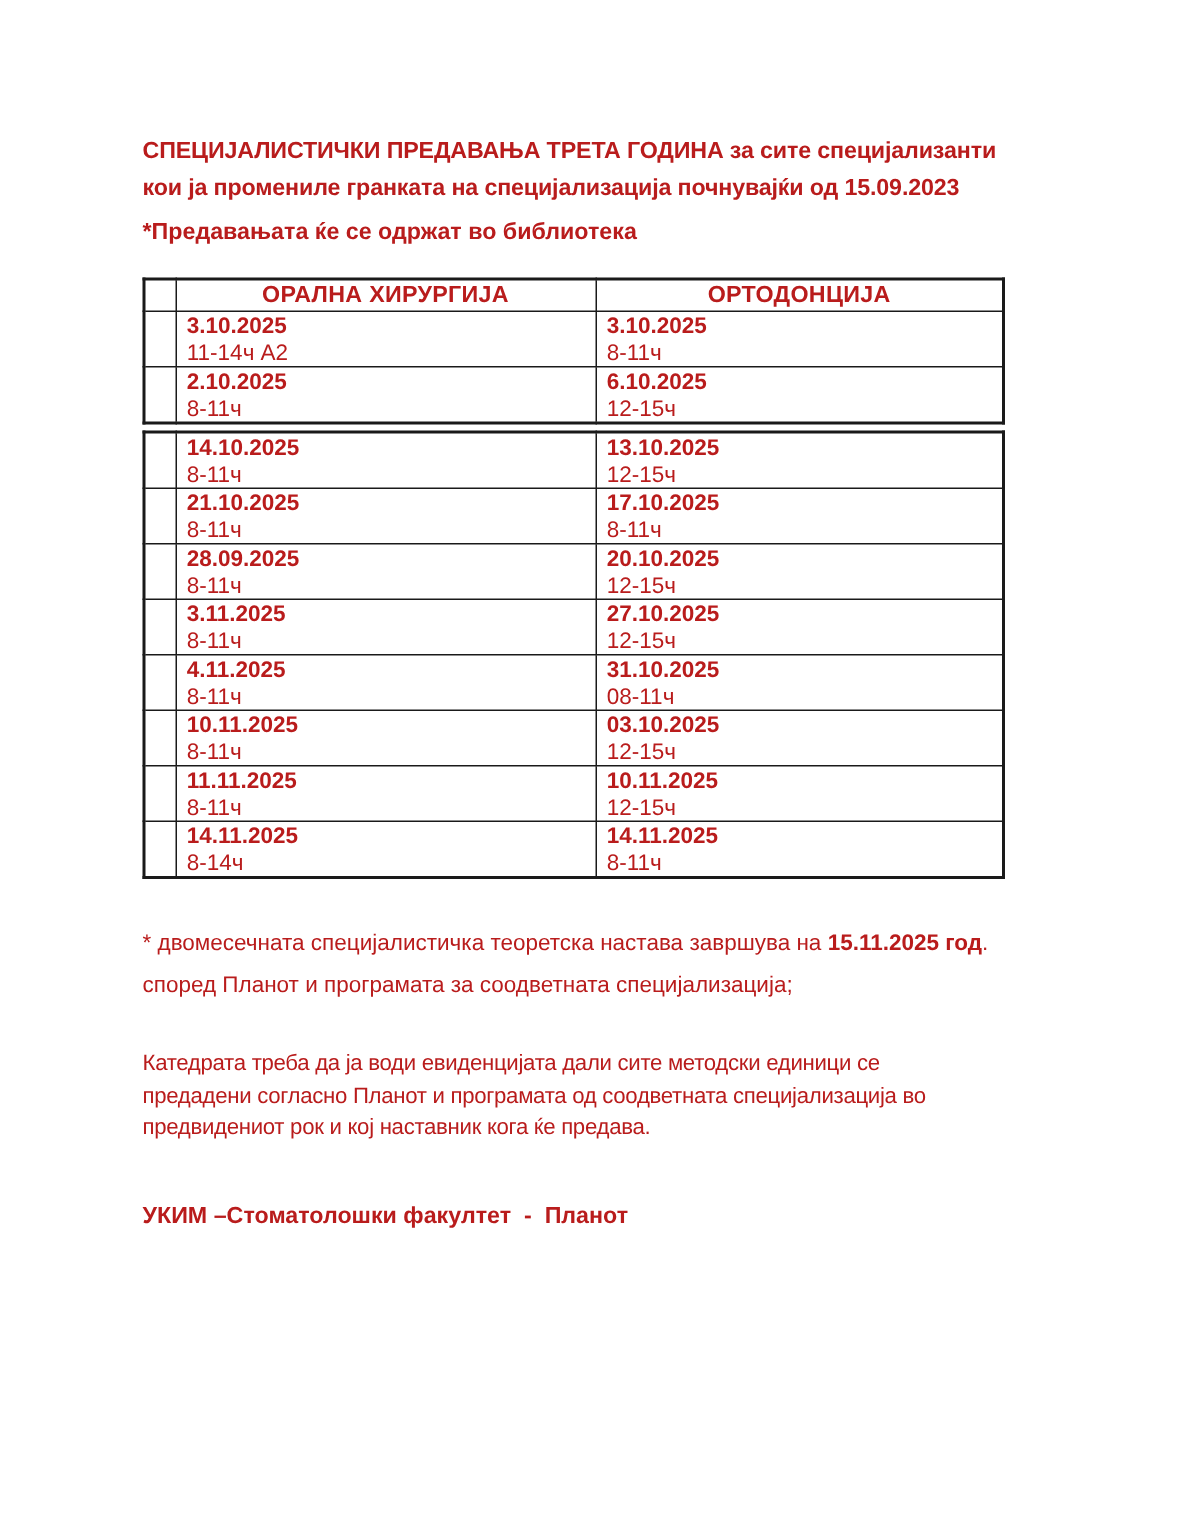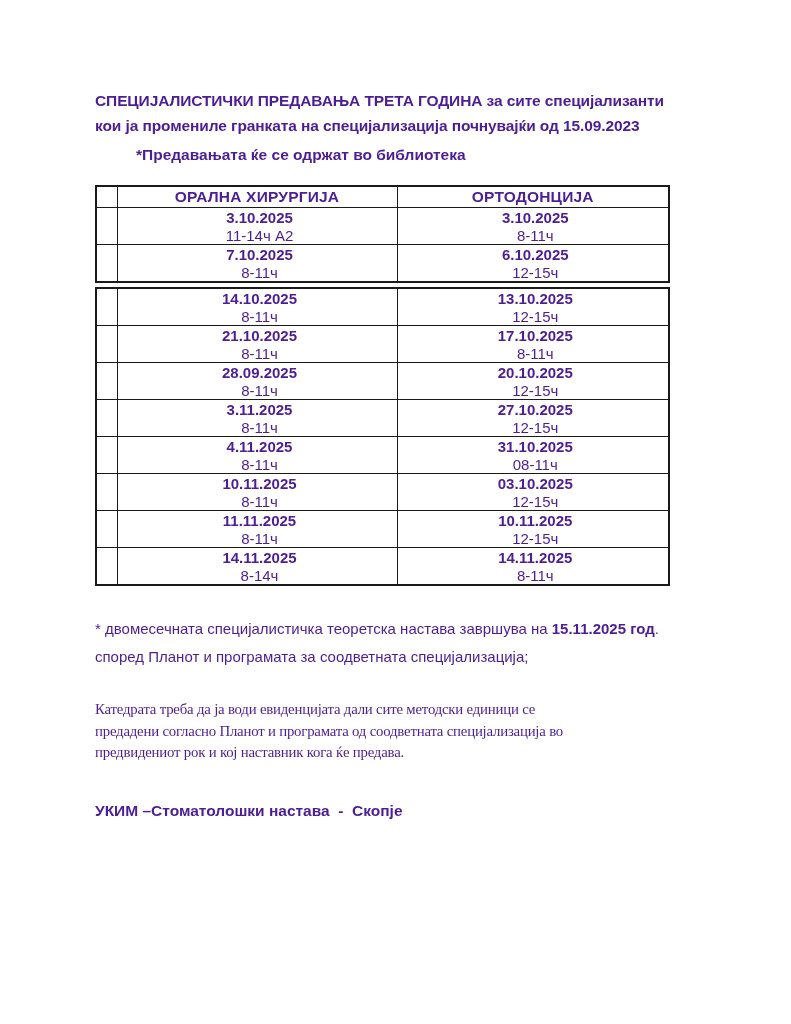--- a/index.html
+++ b/index.html
@@ -13,7 +13,7 @@
     height: 1024px;
     background: #ffffff;
     font-family: "Liberation Sans", sans-serif;
-    color: #4c1d95;
+    color: #b91c1c;
     overflow: hidden;
   }
   .content {

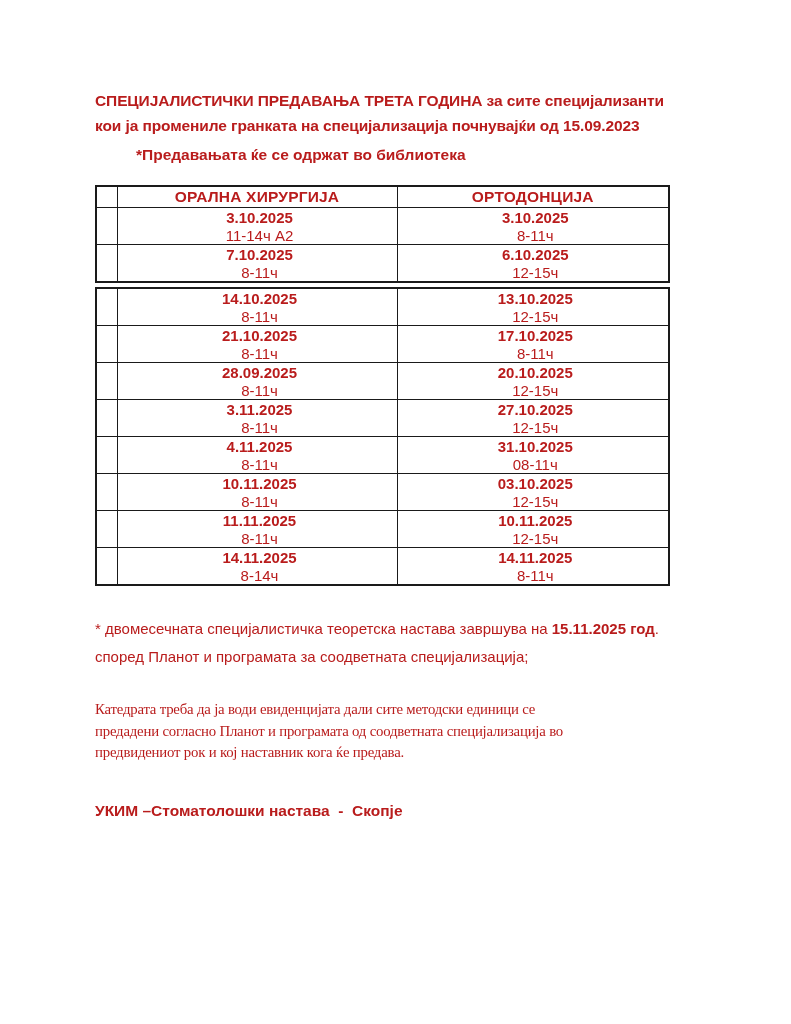--- a/index.html
+++ b/index.html
@@ -31,7 +31,6 @@
   }
   .doc-subtitle {
     margin-top: 8px;
-    margin-left: 41px;
     font-size: 15.5px;
     font-weight: 700;
     white-space: pre-wrap;

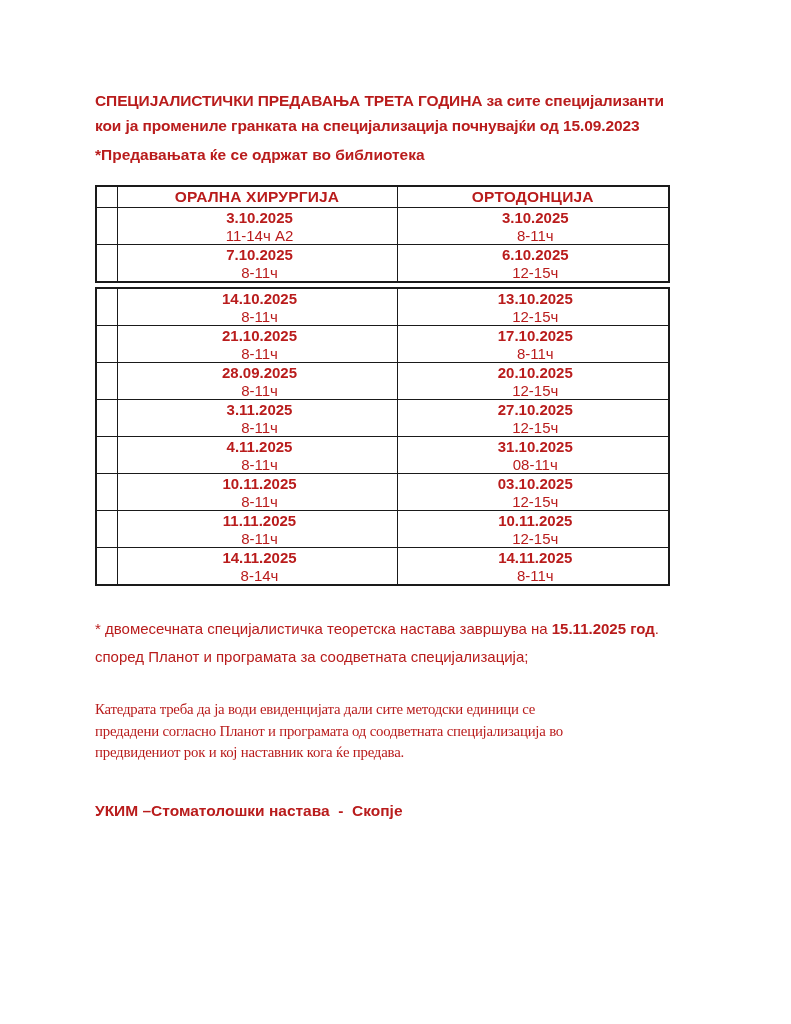--- a/index.html
+++ b/index.html
@@ -53,7 +53,6 @@
   table.sched td {
     border: 1px solid #1a1a1a;
     margin: 0;
-    text-align: center;
   }
   table.sched th {
     height: 20px;

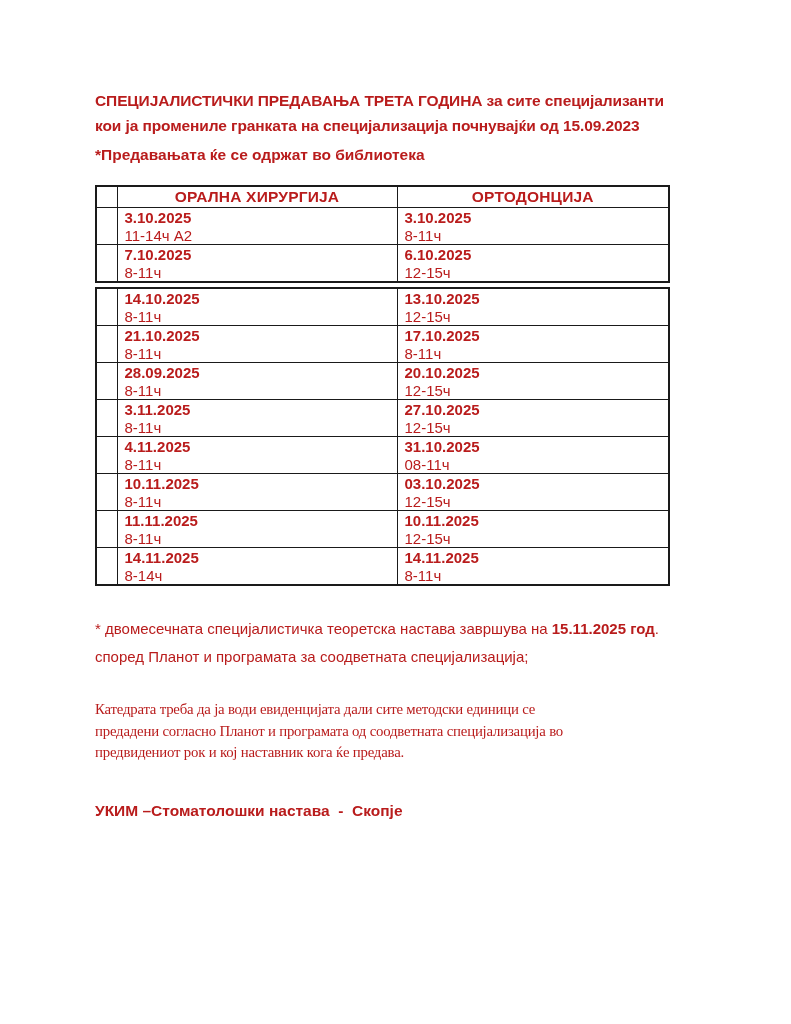--- a/index.html
+++ b/index.html
@@ -147,7 +147,7 @@
         <tr>
           <td class="num-cell"></td>
           <td>
-            <div class="session-date">7.10.2025</div>
+            <div class="session-date">2.10.2025</div>
             <div class="session-time">8-11ч</div>
           </td>
           <td>

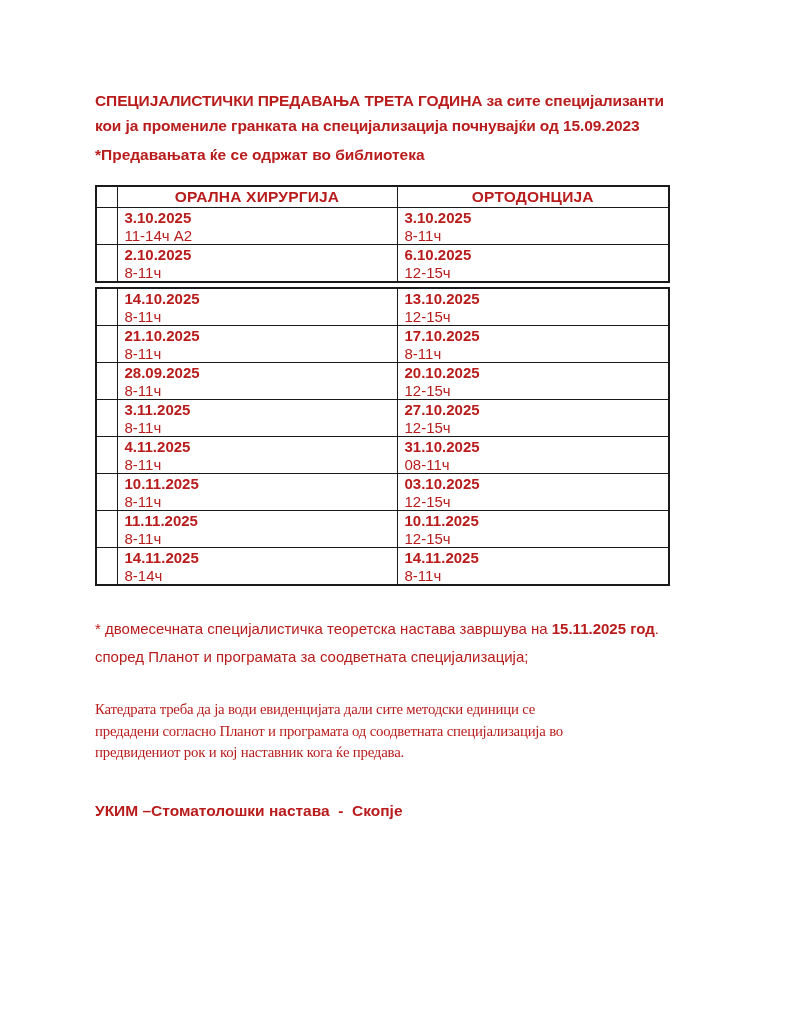--- a/index.html
+++ b/index.html
@@ -99,7 +99,6 @@
     white-space: pre-wrap;
     width: 620px;
     letter-spacing: -0.2px;
-    font-family: Liberation Serif, serif;
   }
   .institution-footer {
     margin-top: 38px;

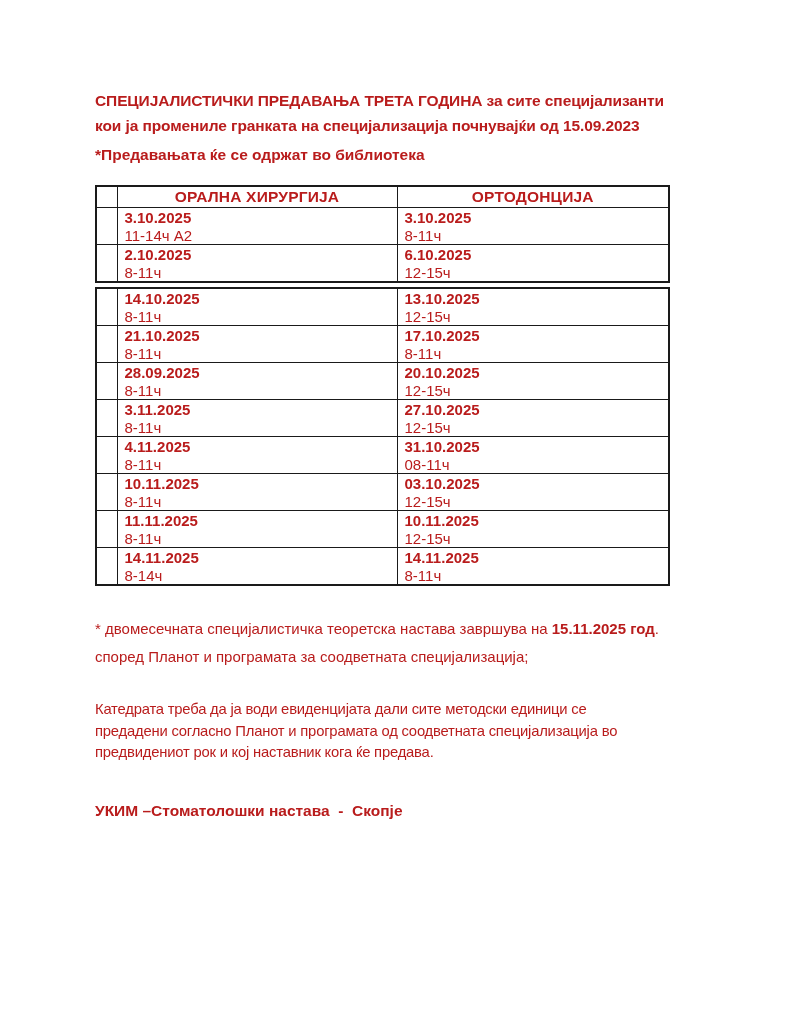--- a/index.html
+++ b/index.html
@@ -264,7 +264,7 @@
 предадени согласно Планот и програмата од соодветната специјализација во
 предвидениот рок и кој наставник кога ќе предава.</div>
 
-    <div class="institution-footer">УКИМ –Стоматолошки настава  -  Скопје</div>
+    <div class="institution-footer">УКИМ –Стоматолошки факултет  -  Планот</div>
 
   </div>
 </div>

